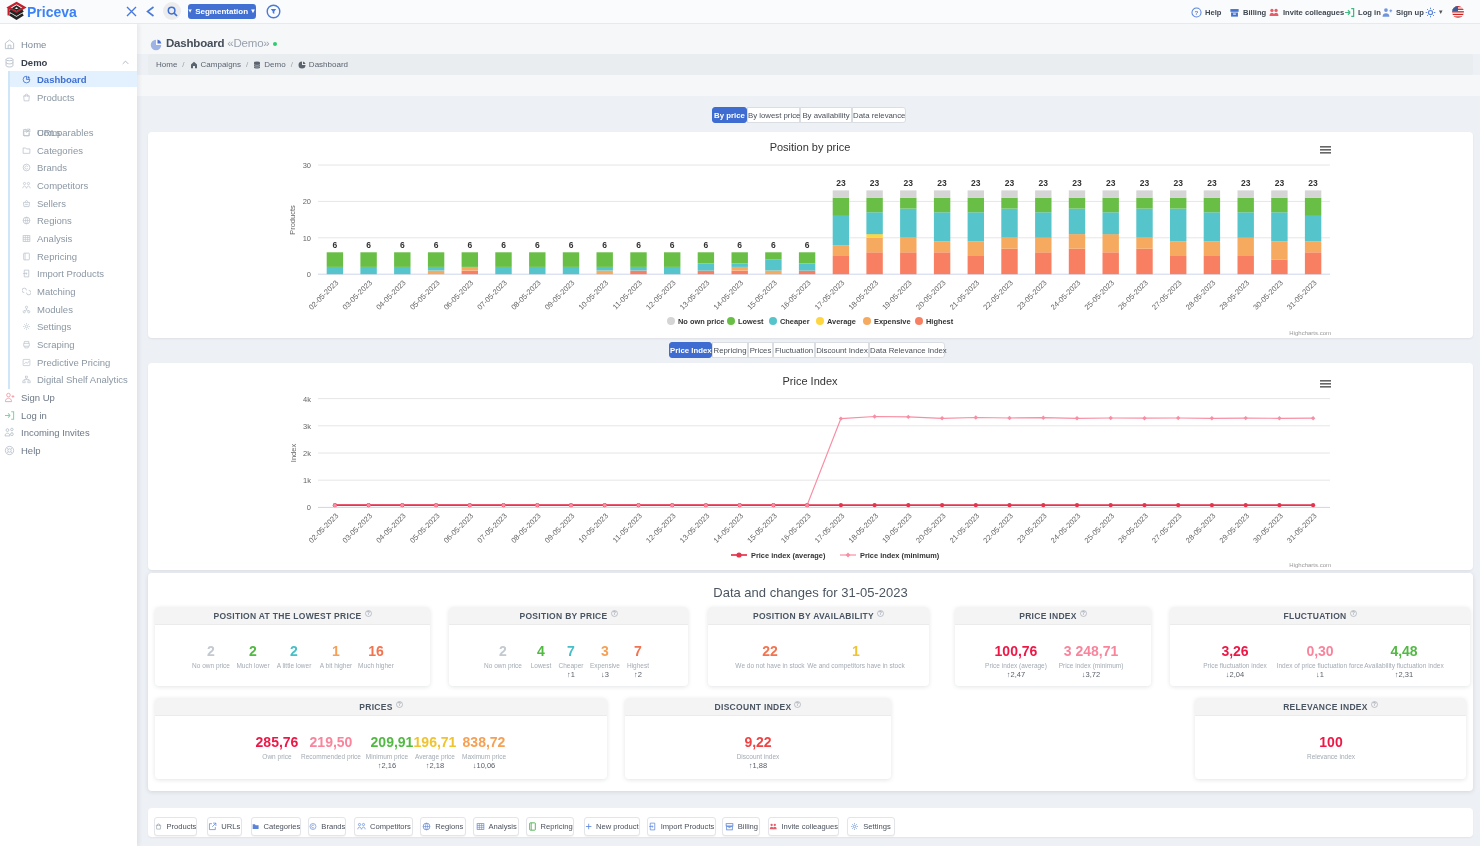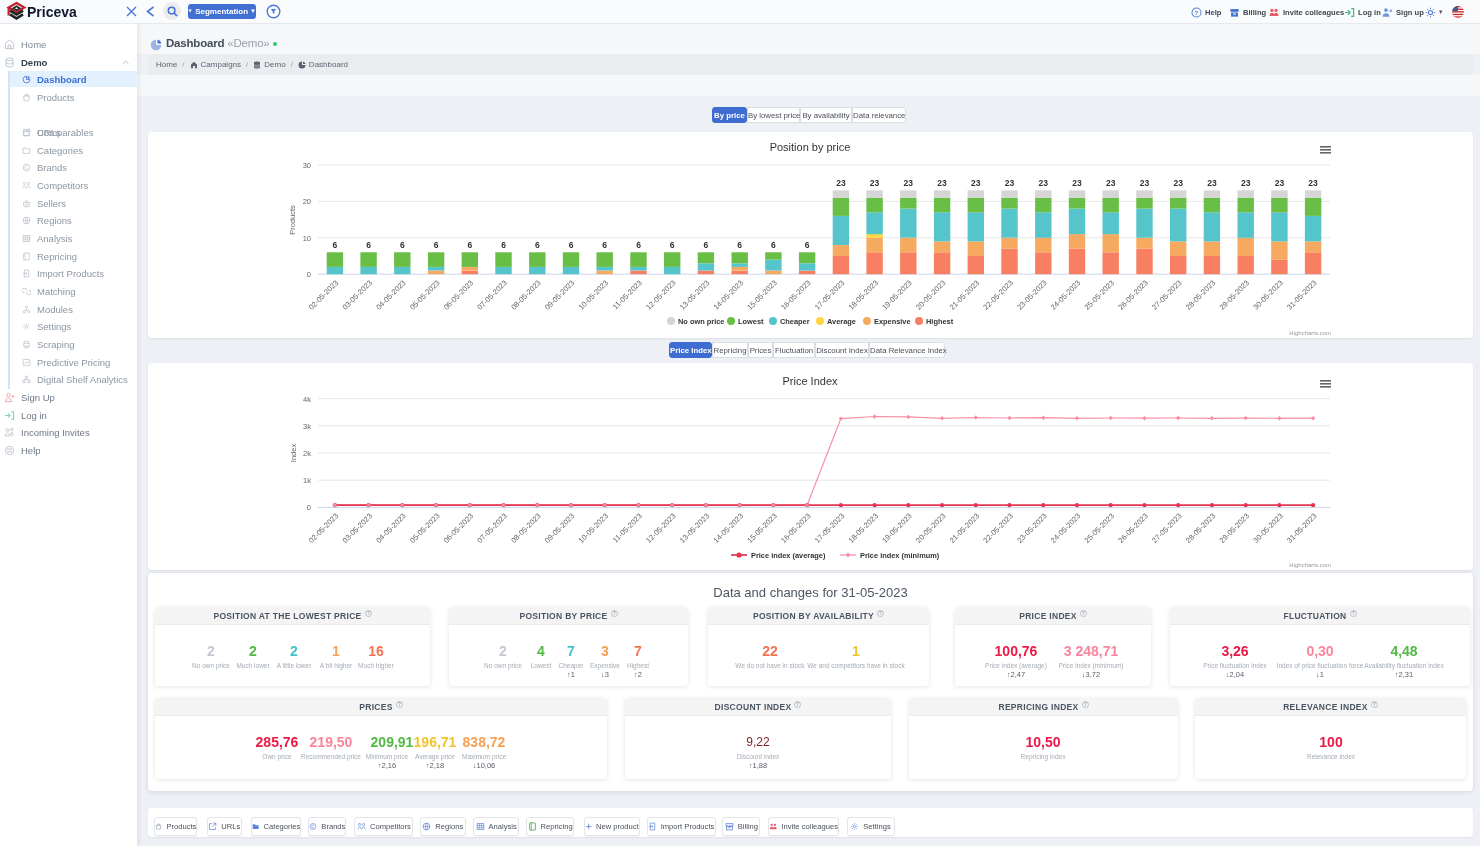--- a/index.html
+++ b/index.html
@@ -613,7 +613,7 @@
 <path d="M6 14.5 L16 20.5 L26 14.5" fill="none" stroke="#232323" stroke-width="4"></path>
 <path d="M6 20.5 L16 26.5 L26 20.5" fill="none" stroke="#232323" stroke-width="4"></path>
 </svg></div>
-      <div style="position:absolute;left:27px;top:4px;font-size:14px;font-weight:700;color:#0f172a">Priceva</div>
+      <div style="position:absolute;left:27px;top:4px;font-size:14px;font-weight:700;color:#3b82f6">Priceva</div>
       <svg style="position:absolute;left:126px;top:6px" width="11" height="11" viewBox="0 0 11 11">
         <path d="M1 1 L10 10 M10 1 L1 10" stroke="#4b79d6" stroke-width="1.4"></path>
       </svg>

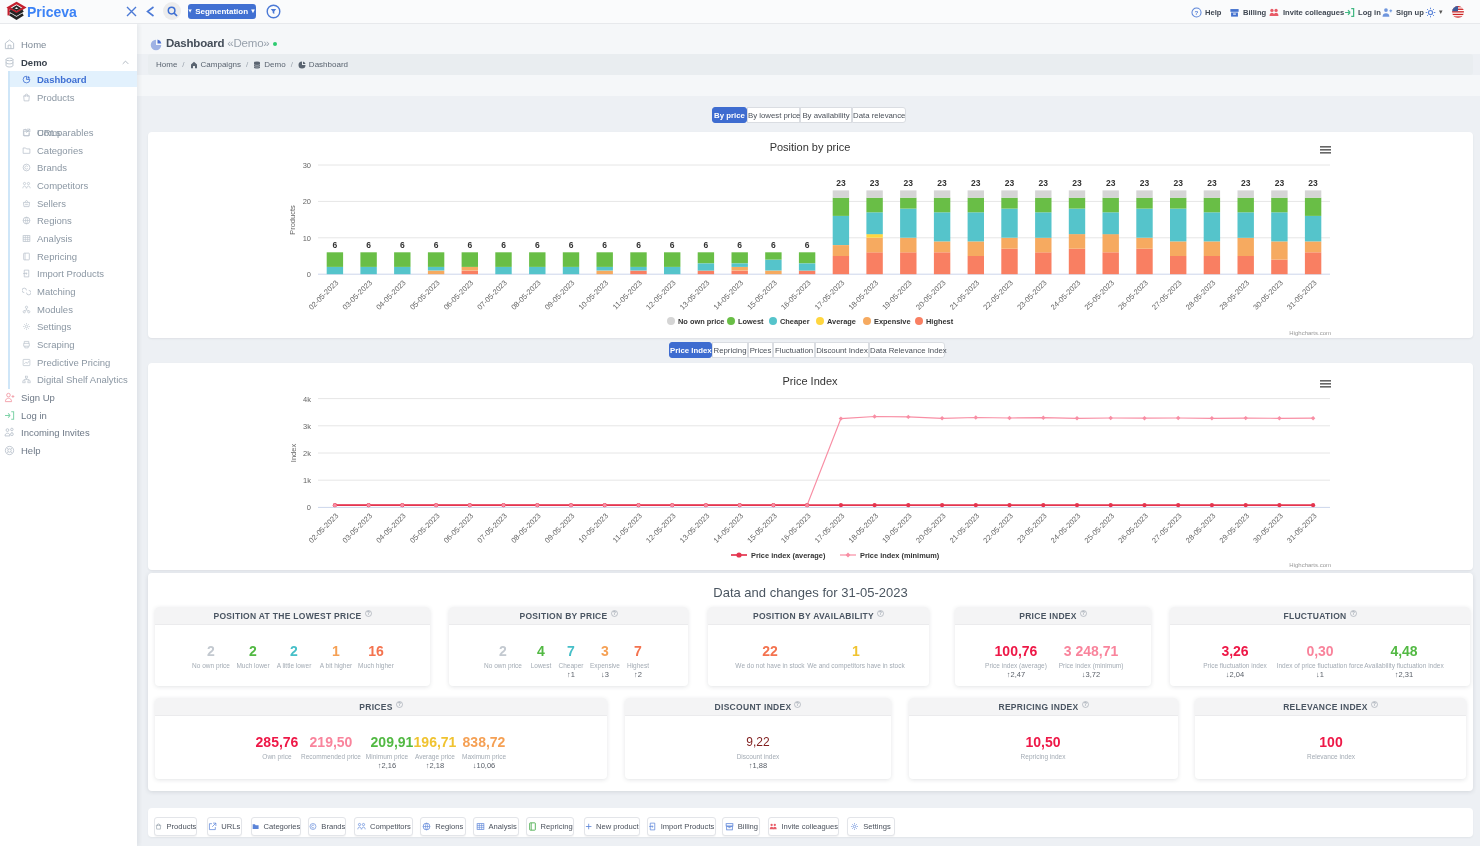--- a/index.html
+++ b/index.html
@@ -495,14 +495,6 @@
       <div style="position:absolute;left:63px;top:55px;width:140px;text-align:center;font-size:6.5px;color:#a3abb4;line-height:7px;white-space:nowrap">Discount index</div>
       <div style="position:absolute;left:63px;top:64px;width:140px;text-align:center;font-size:7.5px;color:#5a6069;font-weight:400;line-height:8px">↑1,88</div>
     </div>
-    <div class="card" style="left:909px;top:698px;width:269px;height:81px">
-      <div class="chead" style="height:18px;line-height:18px">REPRICING INDEX<svg width="7" height="7" viewBox="0 0 14 14" style="margin-left:3px;vertical-align:2px">
-          <circle cx="7" cy="7" r="6" fill="none" stroke="#9aa3ad" stroke-width="1.2"></circle>
-          <text x="7" y="10" font-size="9" text-anchor="middle" fill="#9aa3ad">?</text>
-        </svg></div>
-      <div style="position:absolute;left:64px;top:37px;width:140px;text-align:center;font-size:14px;font-weight:700;color:#ee1847;line-height:14px">10,50</div>
-      <div style="position:absolute;left:64px;top:55px;width:140px;text-align:center;font-size:6.5px;color:#a3abb4;line-height:7px;white-space:nowrap">Repricing index</div>
-    </div>
     <div class="card" style="left:1195px;top:698px;width:271px;height:81px">
       <div class="chead" style="height:18px;line-height:18px">RELEVANCE INDEX<svg width="7" height="7" viewBox="0 0 14 14" style="margin-left:3px;vertical-align:2px">
           <circle cx="7" cy="7" r="6" fill="none" stroke="#9aa3ad" stroke-width="1.2"></circle>

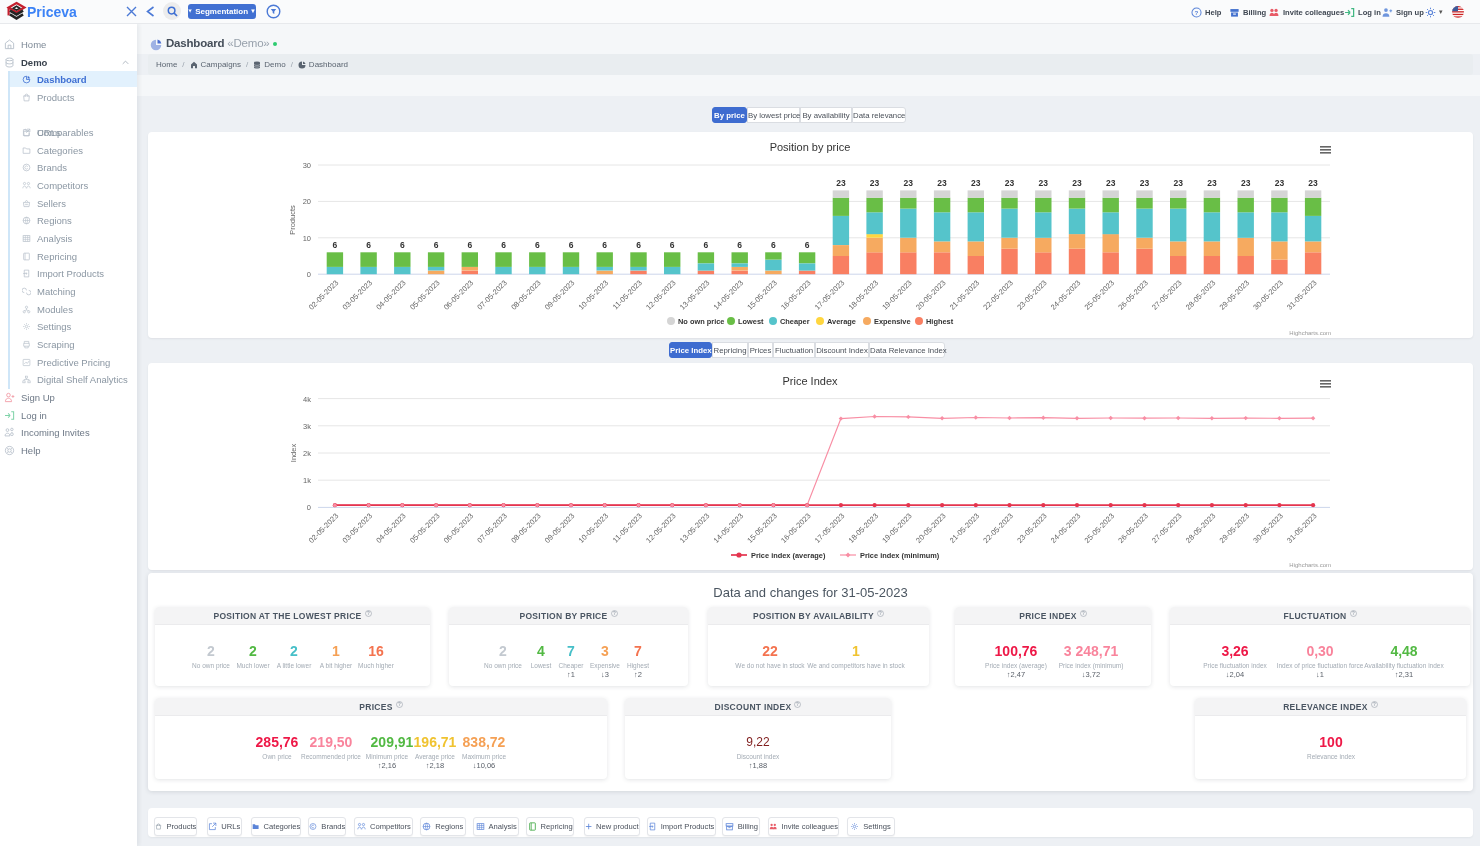--- a/index.html
+++ b/index.html
@@ -491,7 +491,7 @@
           <circle cx="7" cy="7" r="6" fill="none" stroke="#9aa3ad" stroke-width="1.2"></circle>
           <text x="7" y="10" font-size="9" text-anchor="middle" fill="#9aa3ad">?</text>
         </svg></div>
-      <div style="position:absolute;left:63px;top:37px;width:140px;text-align:center;font-size:12px;font-weight:400;color:#7f1d1d;line-height:14px">9,22</div>
+      <div style="position:absolute;left:63px;top:37px;width:140px;text-align:center;font-size:14px;font-weight:700;color:#ef4444;line-height:14px">9,22</div>
       <div style="position:absolute;left:63px;top:55px;width:140px;text-align:center;font-size:6.5px;color:#a3abb4;line-height:7px;white-space:nowrap">Discount index</div>
       <div style="position:absolute;left:63px;top:64px;width:140px;text-align:center;font-size:7.5px;color:#5a6069;font-weight:400;line-height:8px">↑1,88</div>
     </div>

